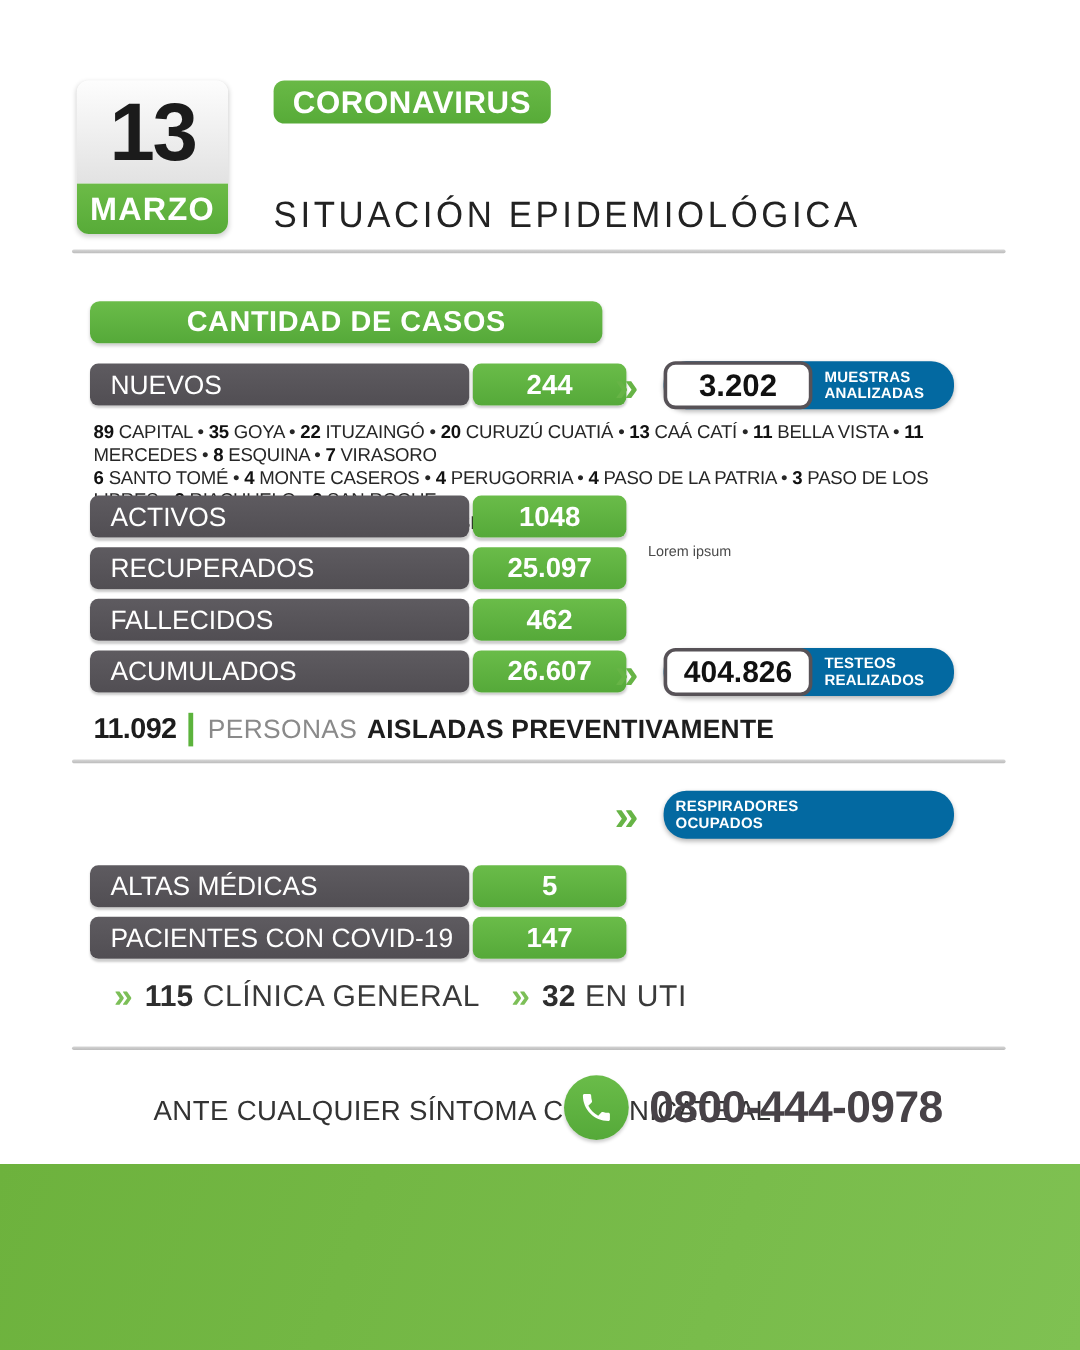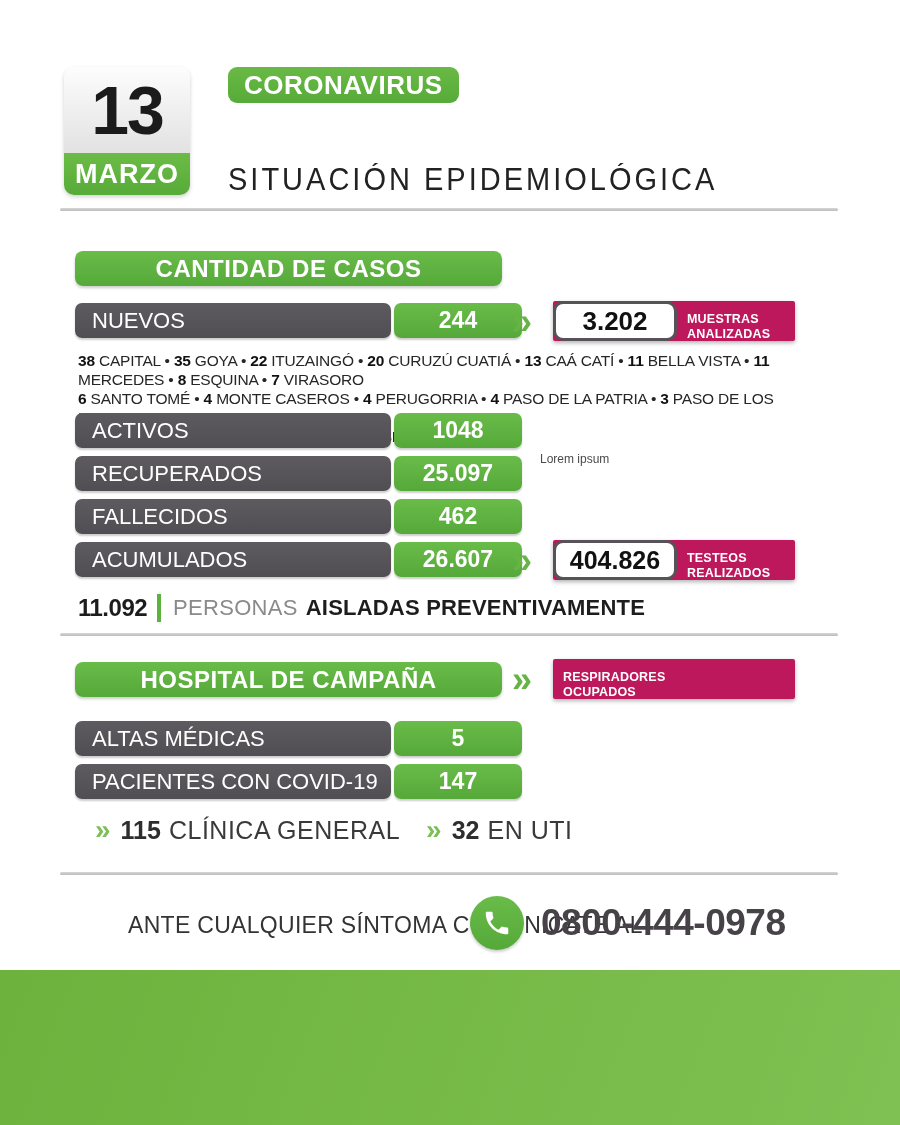--- a/index.html
+++ b/index.html
@@ -51,7 +51,7 @@
 
   
   .capsule { position:absolute; left:553px; width:242px; height:40px; display:flex;
-    background:#be185d; border-radius:2px; box-shadow:0 2px 4px rgba(0,0,0,.3); }
+    background:#0369a1; border-radius:19px; box-shadow:0 2px 4px rgba(0,0,0,.3); }
   .capsule .white { width:124px; background:#fff; border:3px solid #575257; border-radius:10px;
     display:flex; align-items:center; justify-content:center;
     font-size:26px; font-weight:800; color:#111; }

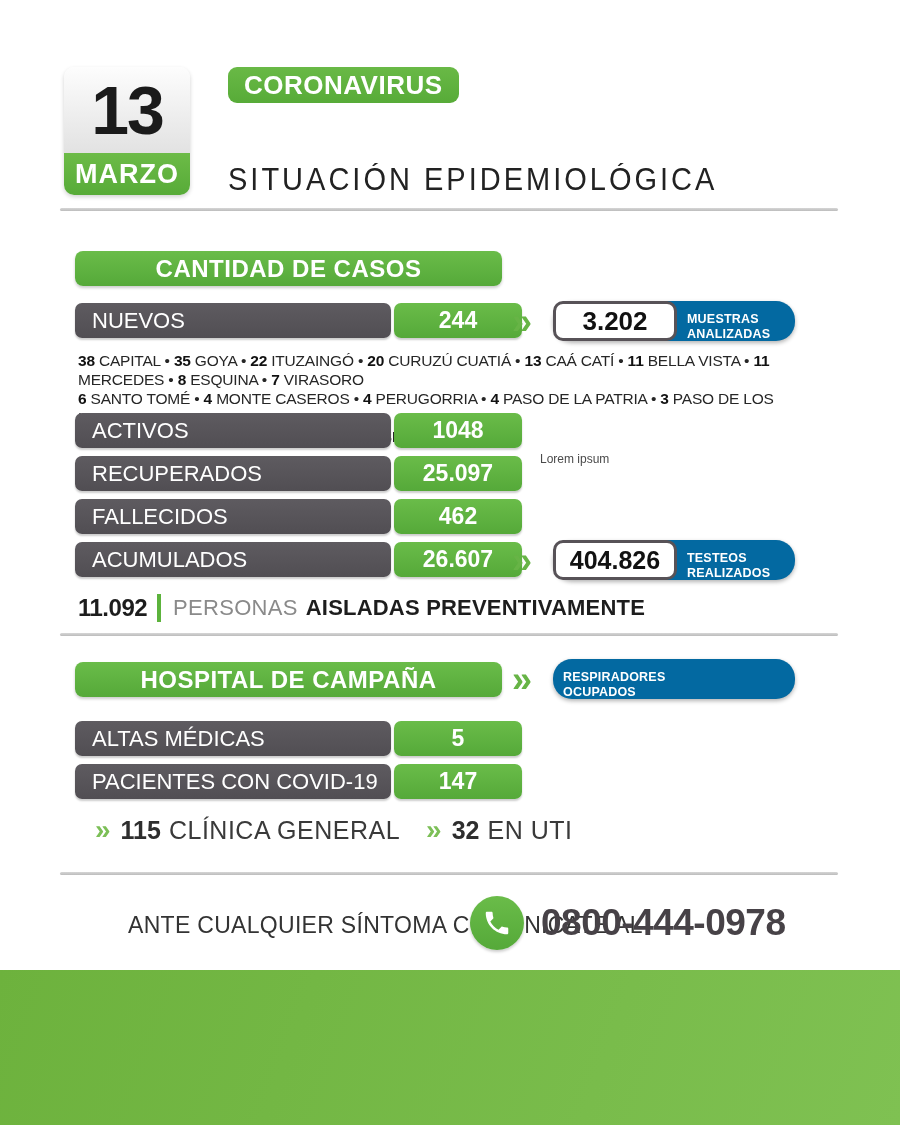--- a/index.html
+++ b/index.html
@@ -55,7 +55,7 @@
   .capsule .white { width:124px; background:#fff; border:3px solid #575257; border-radius:10px;
     display:flex; align-items:center; justify-content:center;
     font-size:26px; font-weight:800; color:#111; }
-  .capsule .dark { flex:1; color:#fff; display:flex; align-items:flex-end; padding-left:10px;
+  .capsule .dark { flex:1; color:#fff; display:flex; align-items:center; padding-left:10px;
     font-size:12.5px; font-weight:600; line-height:1.15; letter-spacing:.2px; width:110px; }
   .capsule .dark span { width:90px; }
 

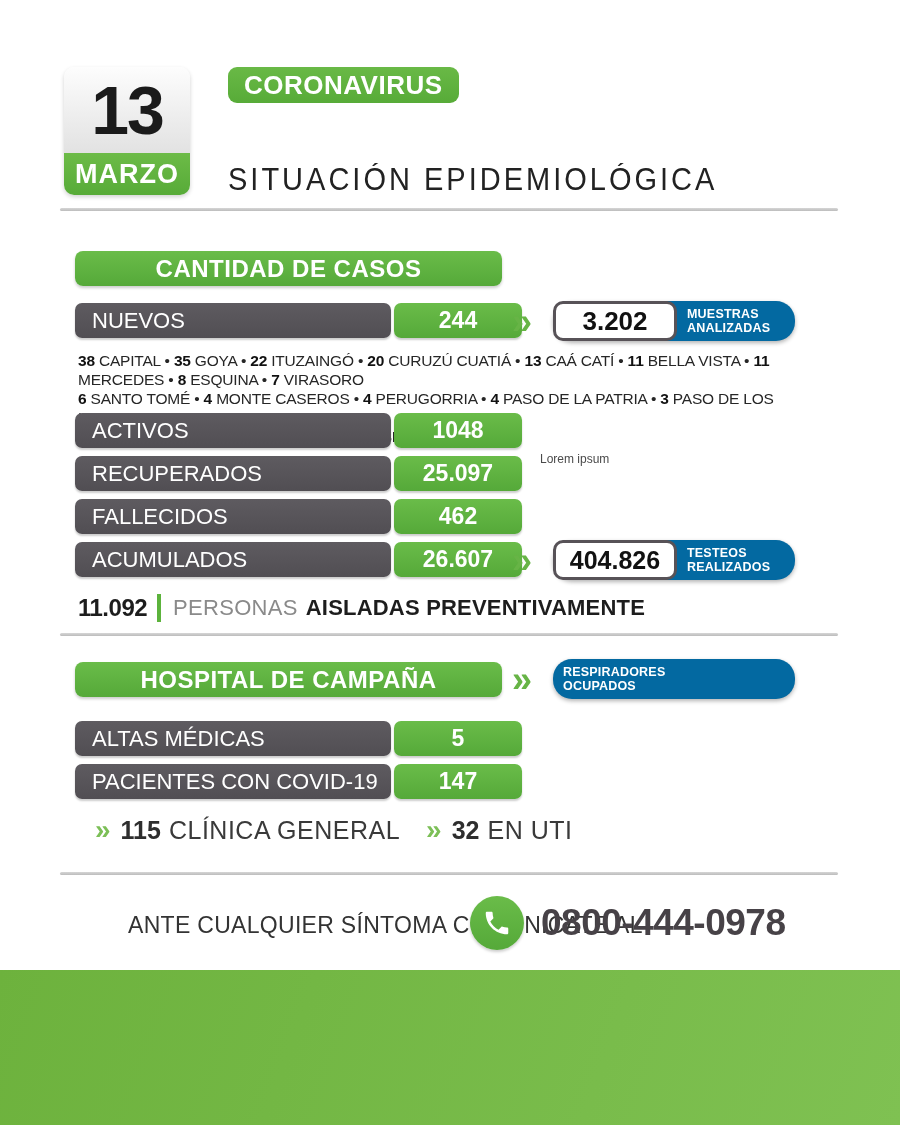--- a/index.html
+++ b/index.html
@@ -123,7 +123,7 @@
   </div>
 
   <div class="breakdown">
-    <div><b>38</b> CAPITAL • <b>35</b> GOYA • <b>22</b> ITUZAINGÓ • <b>20</b> CURUZÚ CUATIÁ • <b>13</b> CAÁ CATÍ • <b>11</b> BELLA VISTA • <b>11</b> MERCEDES • <b>8</b> ESQUINA • <b>7</b> VIRASORO</div>
+    <div><b>89</b> CAPITAL • <b>35</b> GOYA • <b>22</b> ITUZAINGÓ • <b>20</b> CURUZÚ CUATIÁ • <b>13</b> CAÁ CATÍ • <b>11</b> BELLA VISTA • <b>11</b> MERCEDES • <b>8</b> ESQUINA • <b>7</b> VIRASORO</div>
     <div><b>6</b> SANTO TOMÉ • <b>4</b> MONTE CASEROS • <b>4</b> PERUGORRIA • <b>4</b> PASO DE LA PATRIA • <b>3</b> PASO DE LOS LIBRES • <b>2</b> RIACHUELO • <b>2</b> SAN ROQUE</div>
     <div><b>1</b> SALADAS • <b>1</b> EL SOMBRERO • <b>1</b> SAN COSME</div>
   </div>

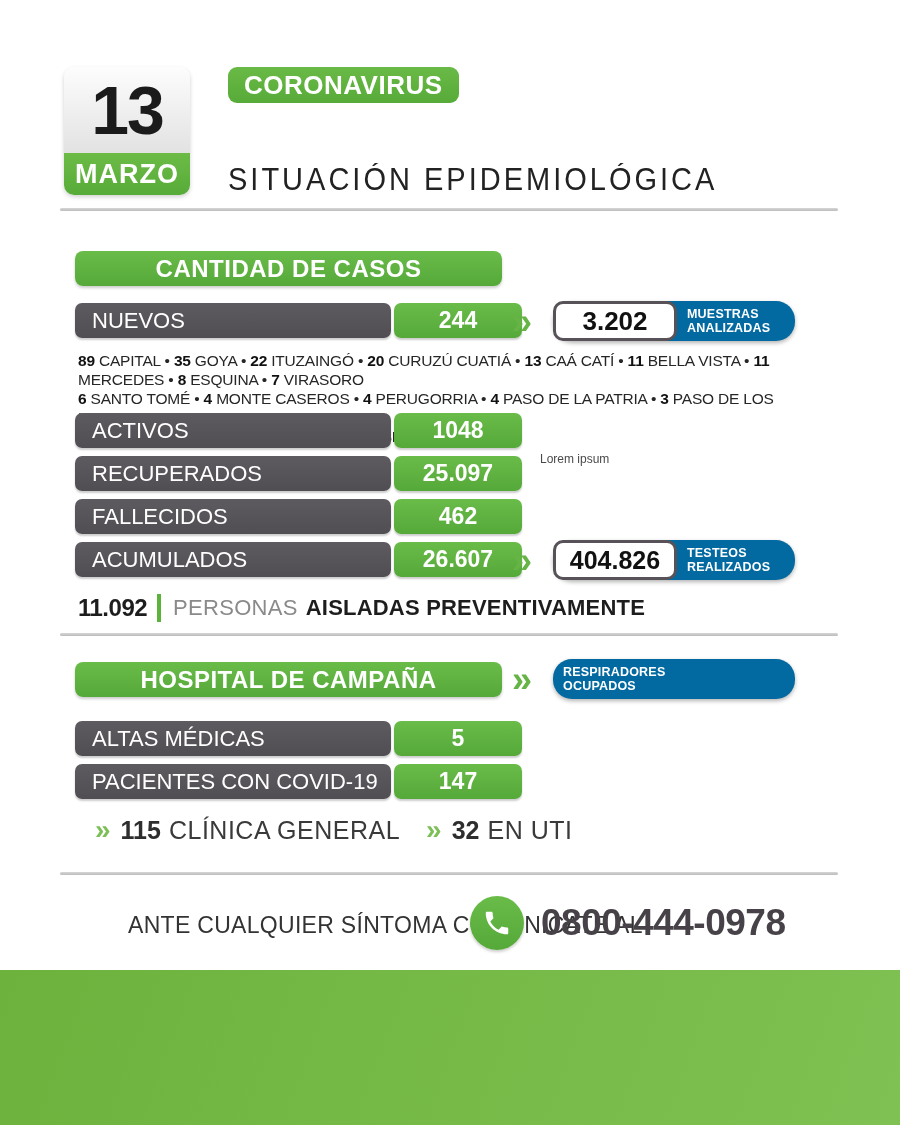--- a/index.html
+++ b/index.html
@@ -166,7 +166,6 @@
 
   <div class="divider" style="top:633px"></div>
 
-  <div class="section-bar" style="top:662px">HOSPITAL DE CAMPAÑA</div>
   <span class="chev" style="left:512px; top:661px">»</span>
   <div class="capsule" style="top:659px">
     <div class="dark">

